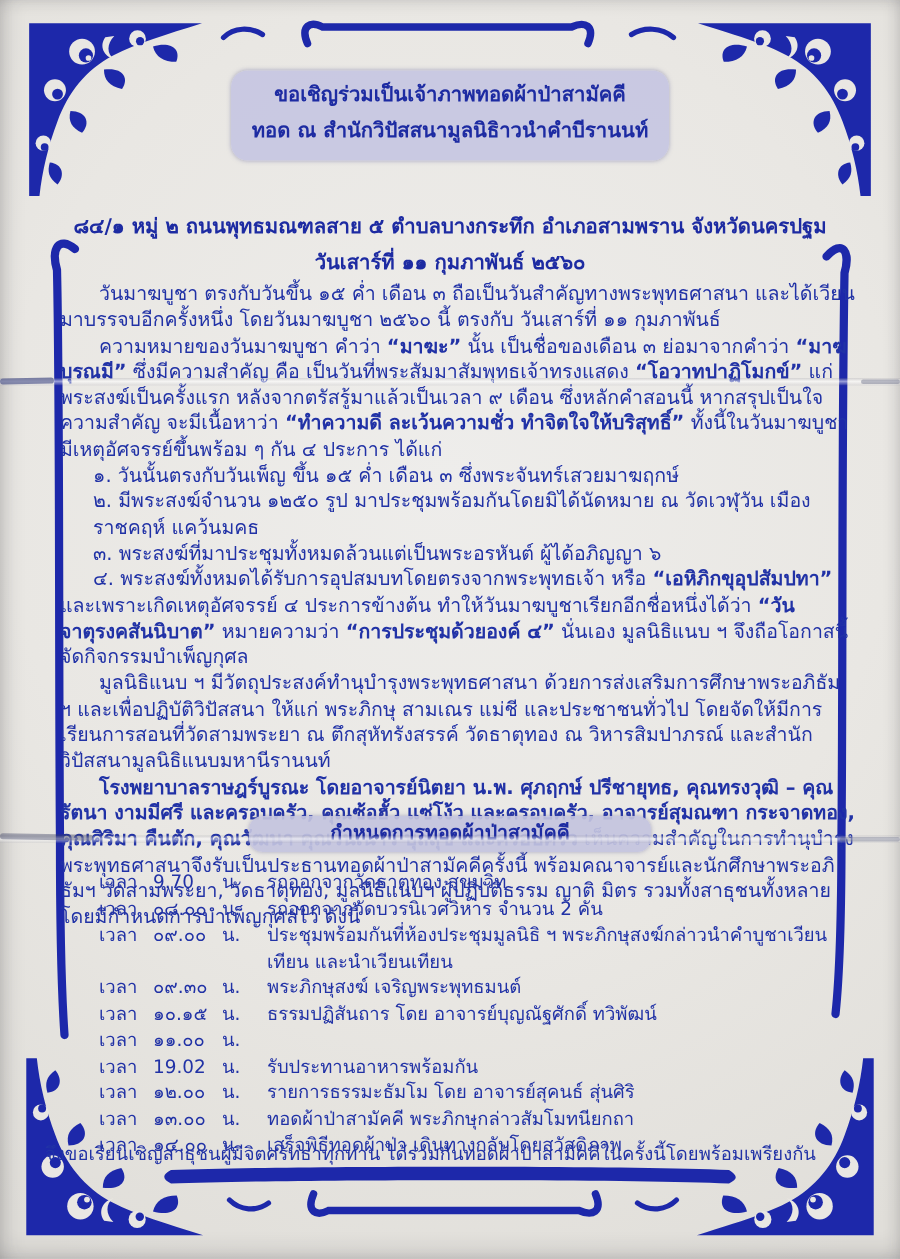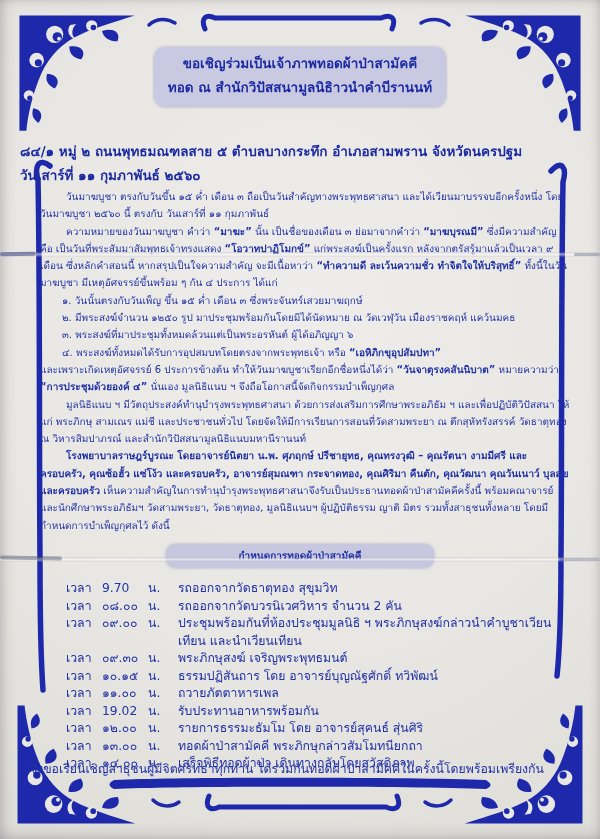--- a/index.html
+++ b/index.html
@@ -32,7 +32,7 @@
   }
   .addr{
     position:absolute;top:139px;left:20px;right:20px;
-    font-weight:bold;
+    text-align:center;font-weight:bold;
     font-size:13.5px;line-height:24px;color:#1d2ba2;
   }
   .body-text{

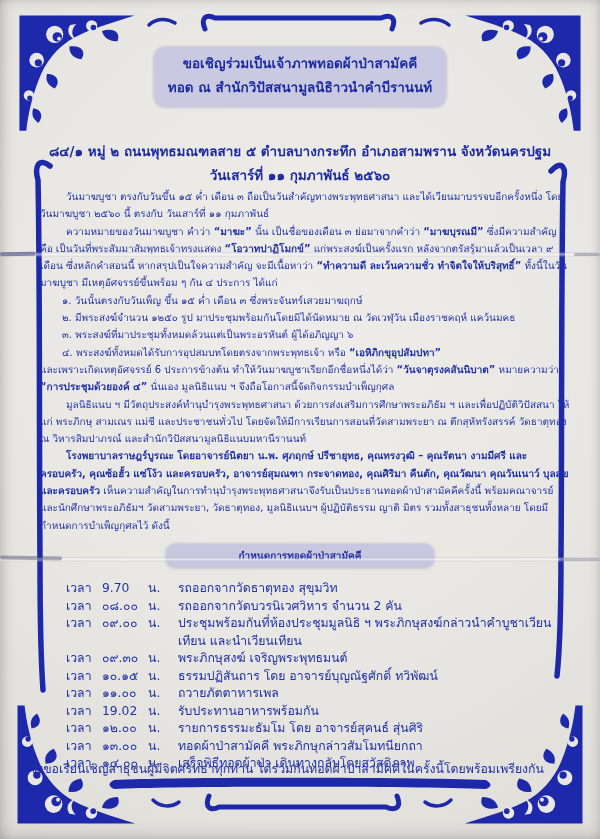--- a/index.html
+++ b/index.html
@@ -37,7 +37,7 @@
   }
   .body-text{
     position:absolute;top:188px;left:40px;right:30px;
-    font-size:10px;line-height:17.3px;text-align:left;
+    font-size:13px;line-height:17.3px;text-align:left;
   }
   .para{margin:0;}
   .para.indent{text-indent:26px;}

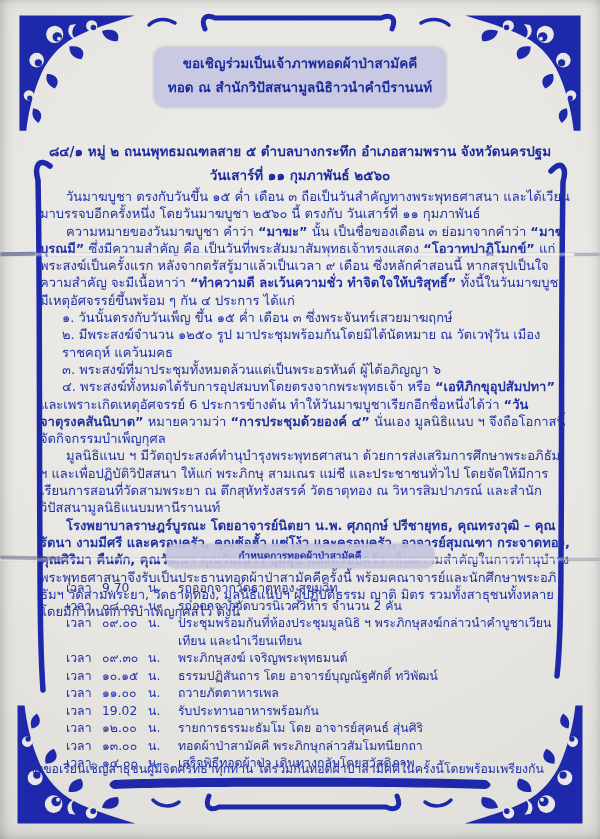--- a/index.html
+++ b/index.html
@@ -143,7 +143,7 @@
       <p class="para bullet"><span>๒. มีพระสงฆ์จำนวน ๑๒๕๐ รูป มาประชุมพร้อมกันโดยมิได้นัดหมาย ณ วัดเวฬุวัน เมืองราชคฤห์ แคว้นมคธ</span></p>
       <p class="para bullet"><span>๓. พระสงฆ์ที่มาประชุมทั้งหมดล้วนแต่เป็นพระอรหันต์ ผู้ได้อภิญญา ๖</span></p>
       <p class="para bullet"><span>๔. พระสงฆ์ทั้งหมดได้รับการอุปสมบทโดยตรงจากพระพุทธเจ้า หรือ </span><span class="b">“เอหิภิกขุอุปสัมปทา”</span></p>
-      <p class="para flush"><span>และเพราะเกิดเหตุอัศจรรย์ 6 ประการข้างต้น ทำให้วันมาฆบูชาเรียกอีกชื่อหนึ่งได้ว่า </span><span class="b">“วันจาตุรงคสันนิบาต”</span><span> หมายความว่า </span><span class="b">“การประชุมด้วยองค์ ๔”</span><span> นั่นเอง มูลนิธิแนบ ฯ จึงถือโอกาสนี้จัดกิจกรรมบำเพ็ญกุศล</span></p>
+      <p class="para flush"><span>และเพราะเกิดเหตุอัศจรรย์ ๔ ประการข้างต้น ทำให้วันมาฆบูชาเรียกอีกชื่อหนึ่งได้ว่า </span><span class="b">“วันจาตุรงคสันนิบาต”</span><span> หมายความว่า </span><span class="b">“การประชุมด้วยองค์ ๔”</span><span> นั่นเอง มูลนิธิแนบ ฯ จึงถือโอกาสนี้จัดกิจกรรมบำเพ็ญกุศล</span></p>
       <p class="para indent"><span>มูลนิธิแนบ ฯ มีวัตถุประสงค์ทำนุบำรุงพระพุทธศาสนา ด้วยการส่งเสริมการศึกษาพระอภิธัม ฯ และเพื่อปฏิบัติวิปัสสนา ให้แก่ พระภิกษุ สามเณร แม่ชี และประชาชนทั่วไป โดยจัดให้มีการเรียนการสอนที่วัดสามพระยา ณ ตึกสุหัทรังสรรค์ วัดธาตุทอง ณ วิหารสิมปาภรณ์ และสำนักวิปัสสนามูลนิธิแนบมหานีรานนท์</span></p>
       <p class="para indent"><span class="b">โรงพยาบาลราษฎร์บูรณะ โดยอาจารย์นิตยา น.พ. ศุภฤกษ์ ปรีชายุทธ, คุณทรงวุฒิ – คุณรัตนา งามมีศรี และครอบครัว, คุณซ้อฮั้ว แซ่โง้ว และครอบครัว, อาจารย์สุมณฑา กระจาดทอง, คุณศิริมา คืนตัก, คุณวัฒนา คุณวันเนาว์ บุลสุข และครอบครัว</span><span> เห็นความสำคัญในการทำนุบำรุงพระพุทธศาสนาจึงรับเป็นประธานทอดผ้าป่าสามัคคีครั้งนี้ พร้อมคณาจารย์และนักศึกษาพระอภิธัมฯ วัดสามพระยา, วัดธาตุทอง, มูลนิธิแนบฯ ผู้ปฏิบัติธรรม ญาติ มิตร รวมทั้งสาธุชนทั้งหลาย โดยมีกำหนดการบำเพ็ญกุศลไว้ ดังนี้</span></p>
   </div>

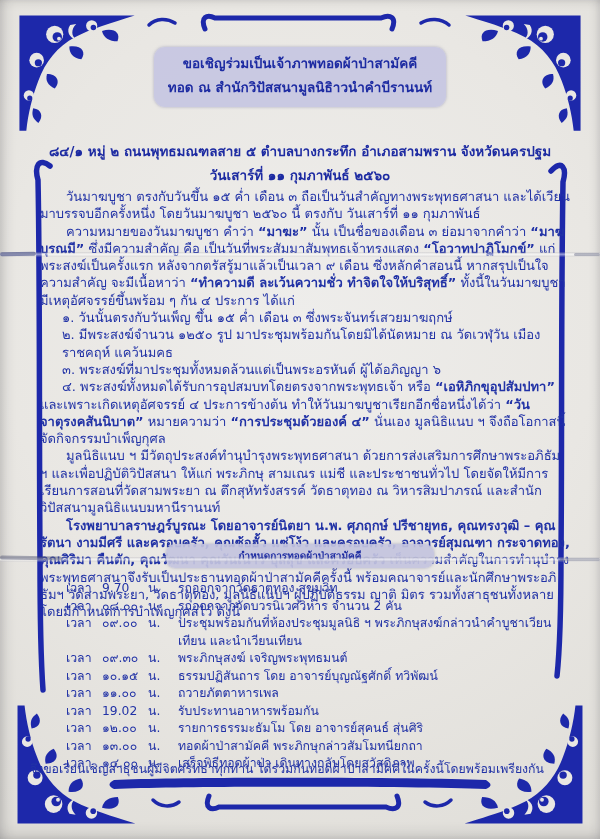--- a/index.html
+++ b/index.html
@@ -50,7 +50,7 @@
     background:rgba(195,195,222,.92);
     border-radius:9px;
     box-shadow:0 0 3px rgba(110,110,160,.5);
-    text-align:center;font-weight:bold;font-size:10px;line-height:19px;color:#1d2ba2;
+    text-align:center;font-weight:bold;font-size:13px;line-height:19px;color:#1d2ba2;
   }
   .sched-list{
     position:absolute;top:580px;left:66px;right:24px;

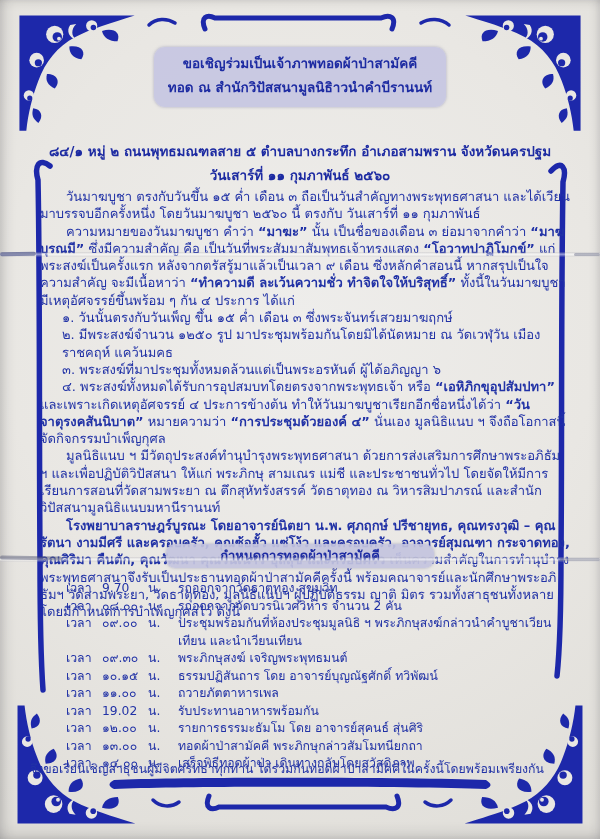--- a/index.html
+++ b/index.html
@@ -185,7 +185,6 @@
         <span class="s-label">เวลา</span>
         <span class="s-time">๑๑.๐๐</span>
         <span class="s-unit">น.</span>
-        <span class="s-act">ถวายภัตตาหารเพล</span>
       </div>
       <div class="srow">
         <span class="s-label">เวลา</span>

